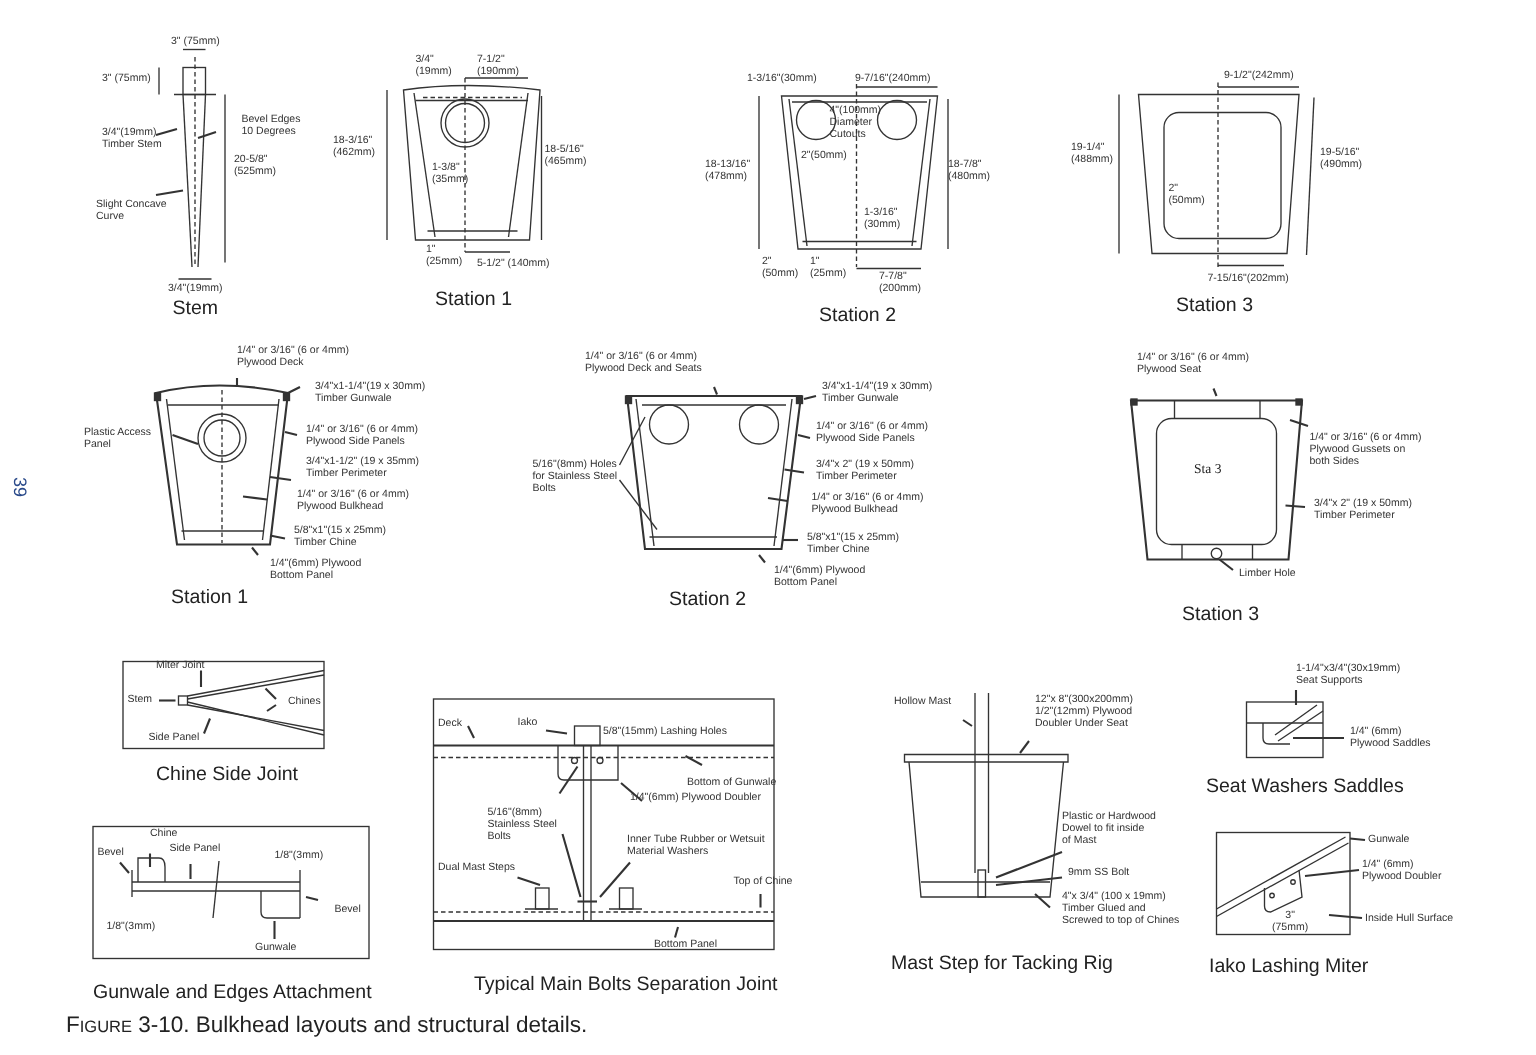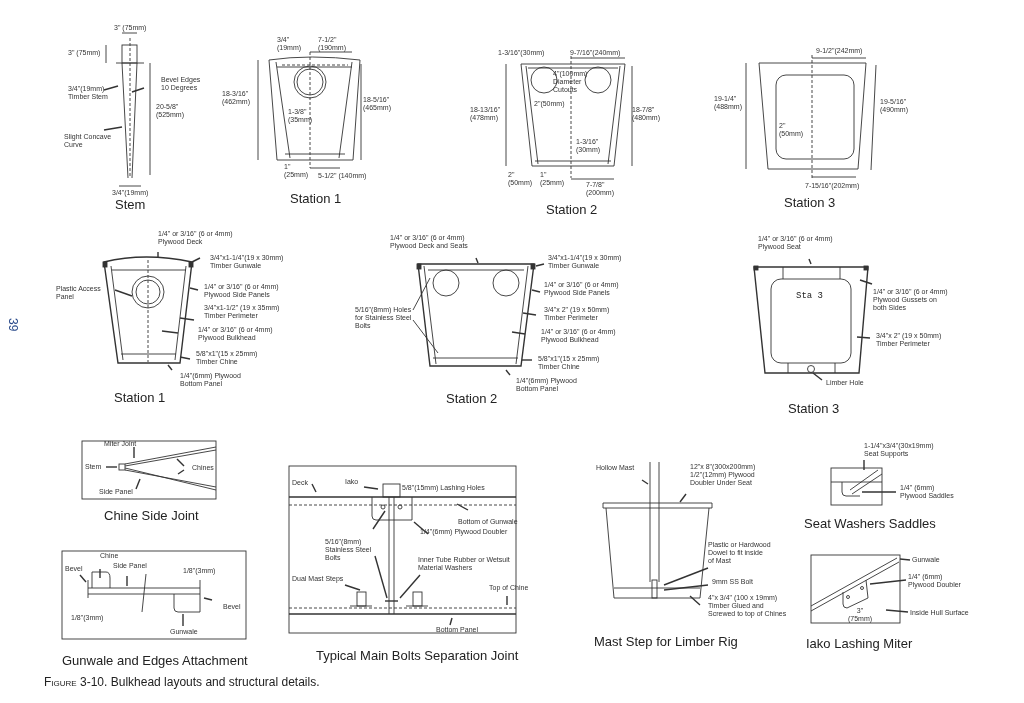--- a/index.html
+++ b/index.html
@@ -239,7 +239,7 @@
   </svg>
   <div class="lbl" style="left:758px;top:235px;">1/4" or 3/16" (6 or 4mm)
 Plywood Seat</div>
-  <div class="abs mono" style="left:796px;top:291px;">Sta 3</div>
+  <div class="abs mono" style="left:796px;top:307px;font-family:Liberation Serif, serif;">Sta 3</div>
   <div class="lbl" style="left:873px;top:288px;">1/4" or 3/16" (6 or 4mm)
 Plywood Gussets on
 both Sides</div>

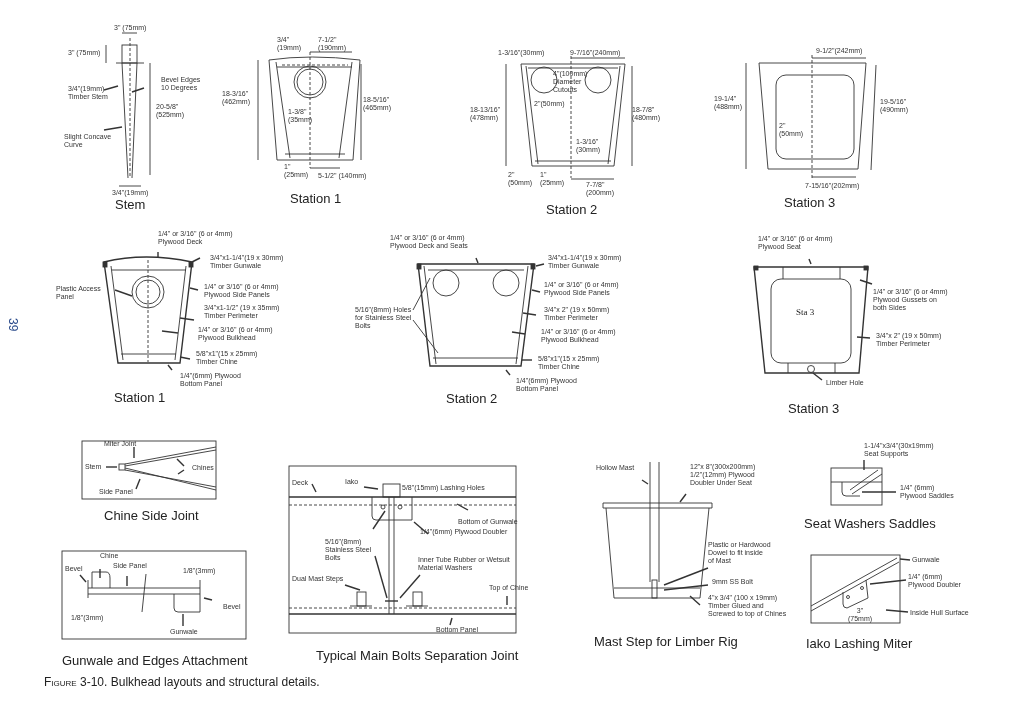--- a/index.html
+++ b/index.html
@@ -366,7 +366,7 @@
   <div class="lbl" style="left:708px;top:594px;">4"x 3/4" (100 x 19mm)
 Timber Glued and
 Screwed to top of Chines</div>
-  <div class="title" style="left:594px;top:634px;">Mast Step for Limber Rig</div>
+  <div class="title" style="left:594px;top:634px;">Mast Step for Tacking Rig</div>
 </div>
 
 <div>

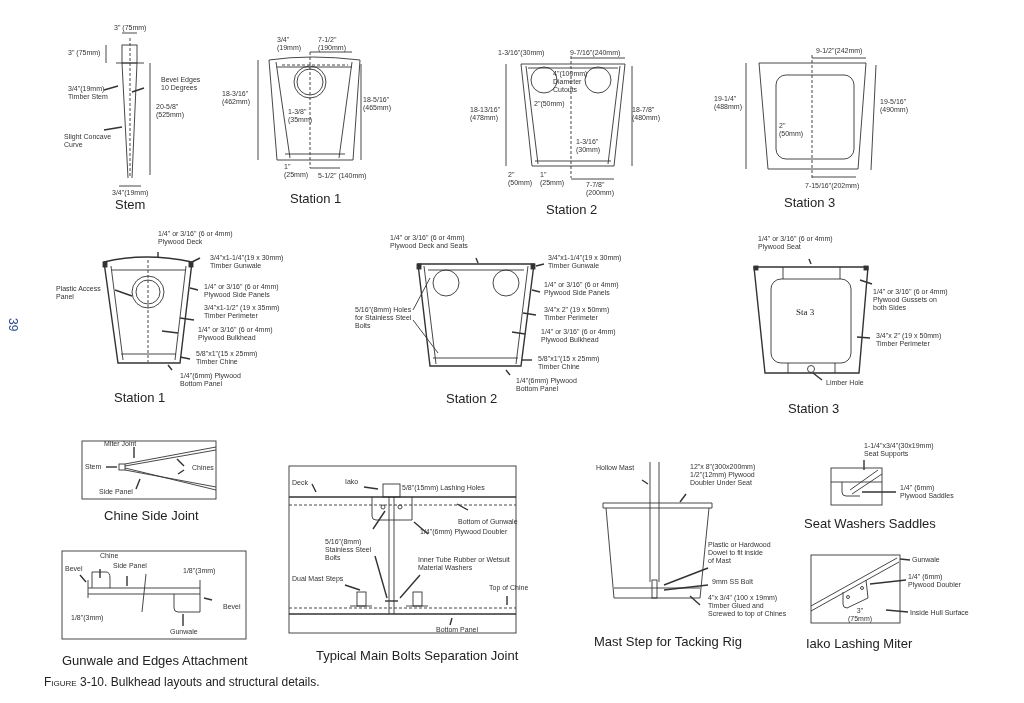--- a/index.html
+++ b/index.html
@@ -13,7 +13,7 @@
   .dash{stroke-dasharray:3 2;}
   .fillblk{fill:#333 !important;}
   .pagenum{position:absolute;left:20px;top:318px;font-size:12px;color:#2a4a8a;transform:rotate(90deg);transform-origin:left top;}
-  .figcap{position:absolute;left:44px;top:675px;font-size:12px;color:#222;white-space:nowrap;}
+  .figcap{position:absolute;left:44px;top:675px;font-size:15px;color:#222;white-space:nowrap;}
   .figcap .sc{font-variant:small-caps;}
   .mono{font-family:"Liberation Mono",monospace;font-size:9px;}
 </style>

